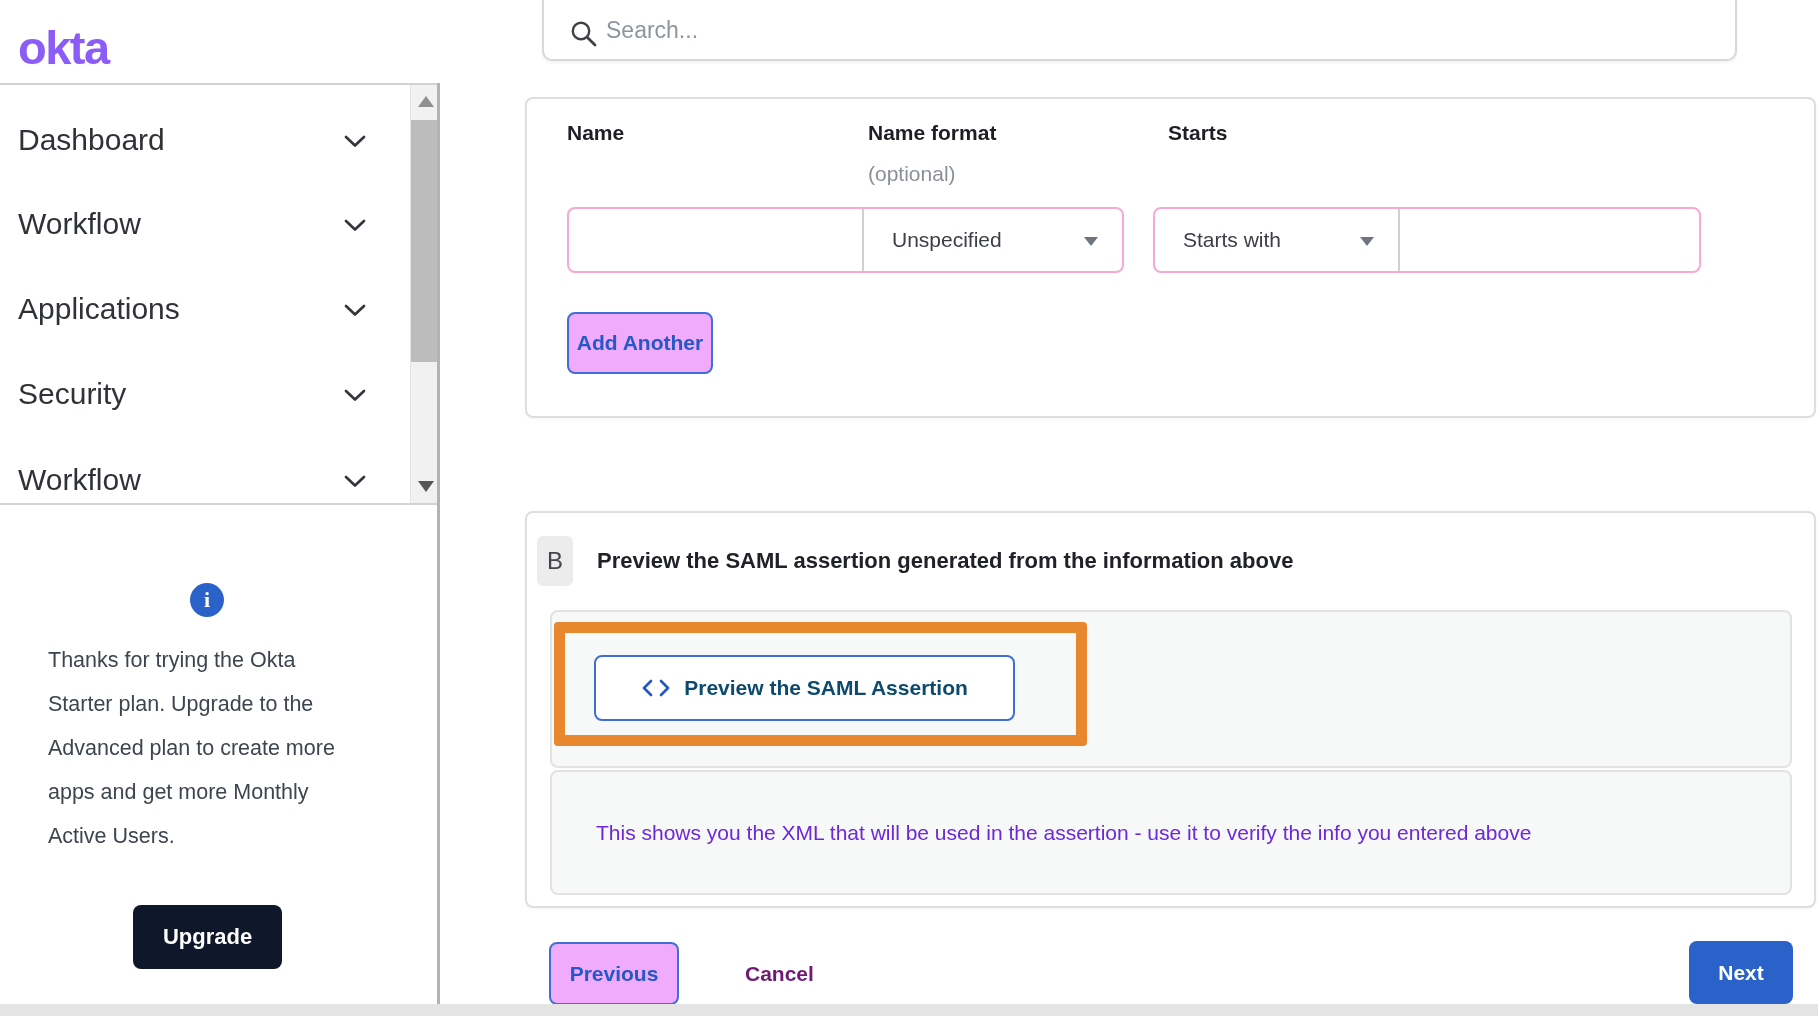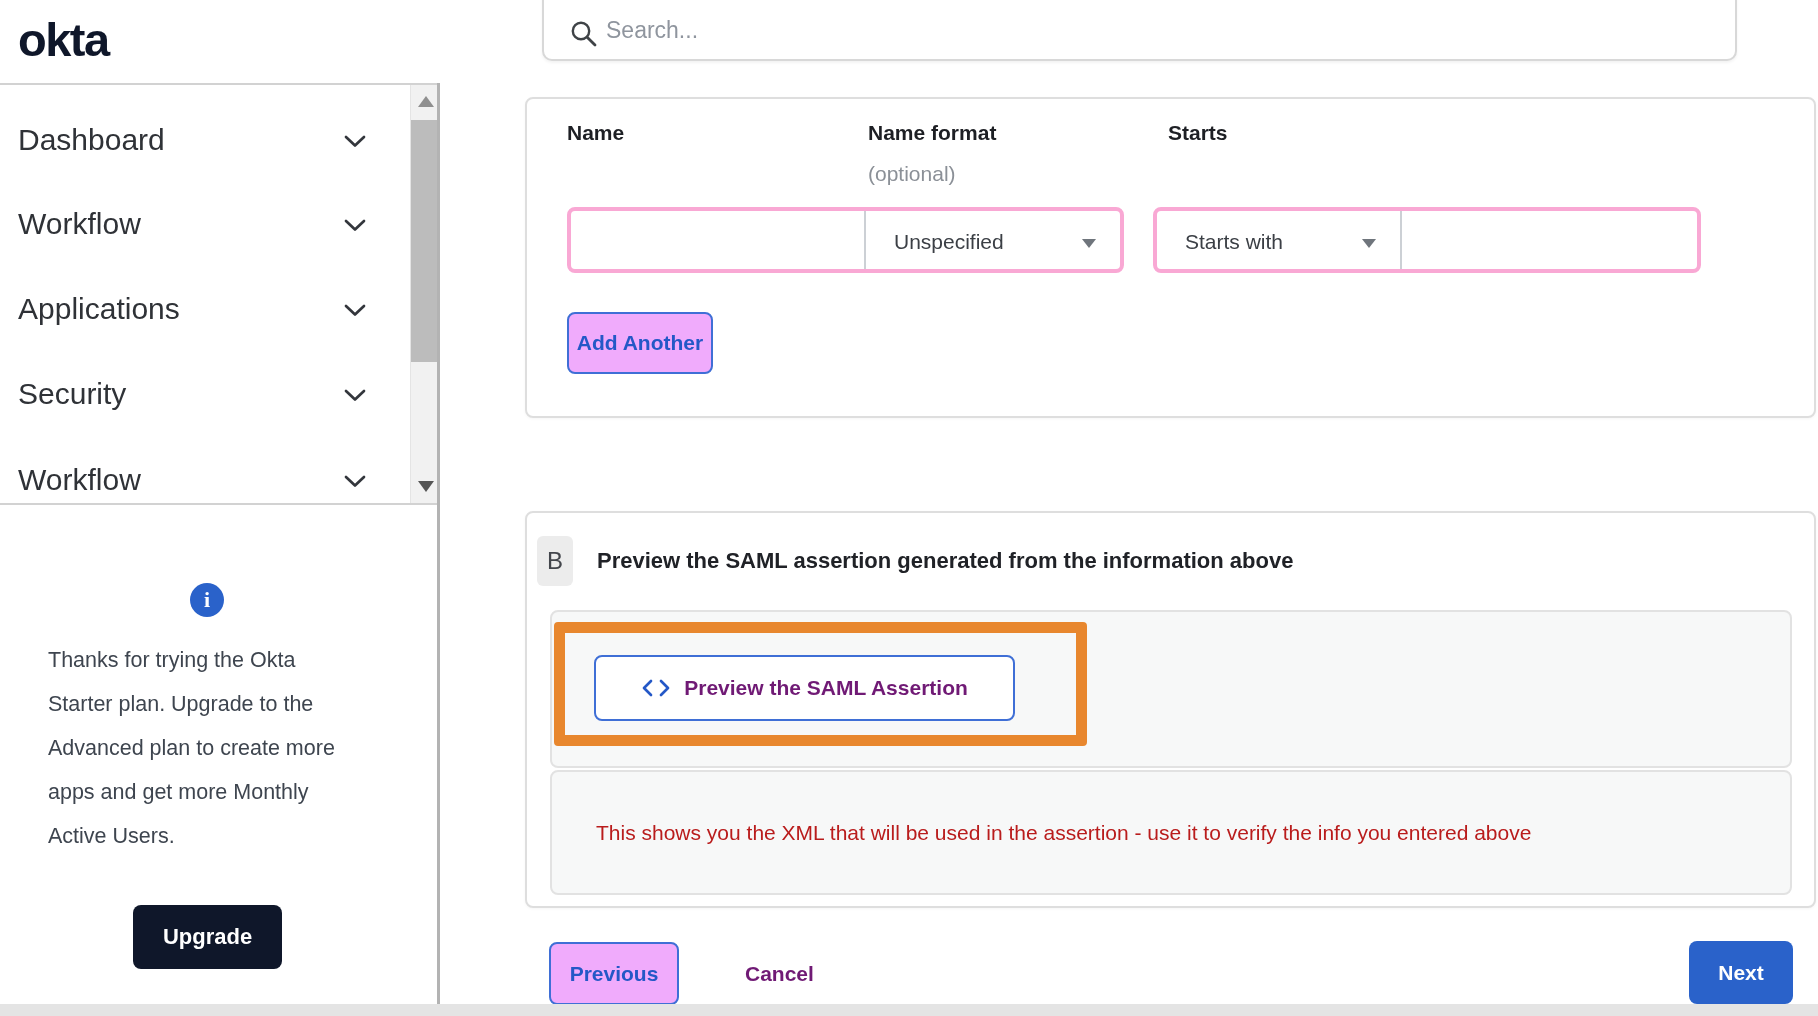--- a/index.html
+++ b/index.html
@@ -12,8 +12,8 @@
 
   
   .logo {
-    left:18px; top:12px; font-size:47px; font-weight:800; letter-spacing:-1.5px;
-    color:#0f172a;
+    left:18px; top:20px; font-size:47px; font-weight:800; letter-spacing:-1.5px;
+    color:#8b5cf6;
   }
   .search-box {
     left:542px; top:-12px; width:1195px; height:73px; background:#fff;

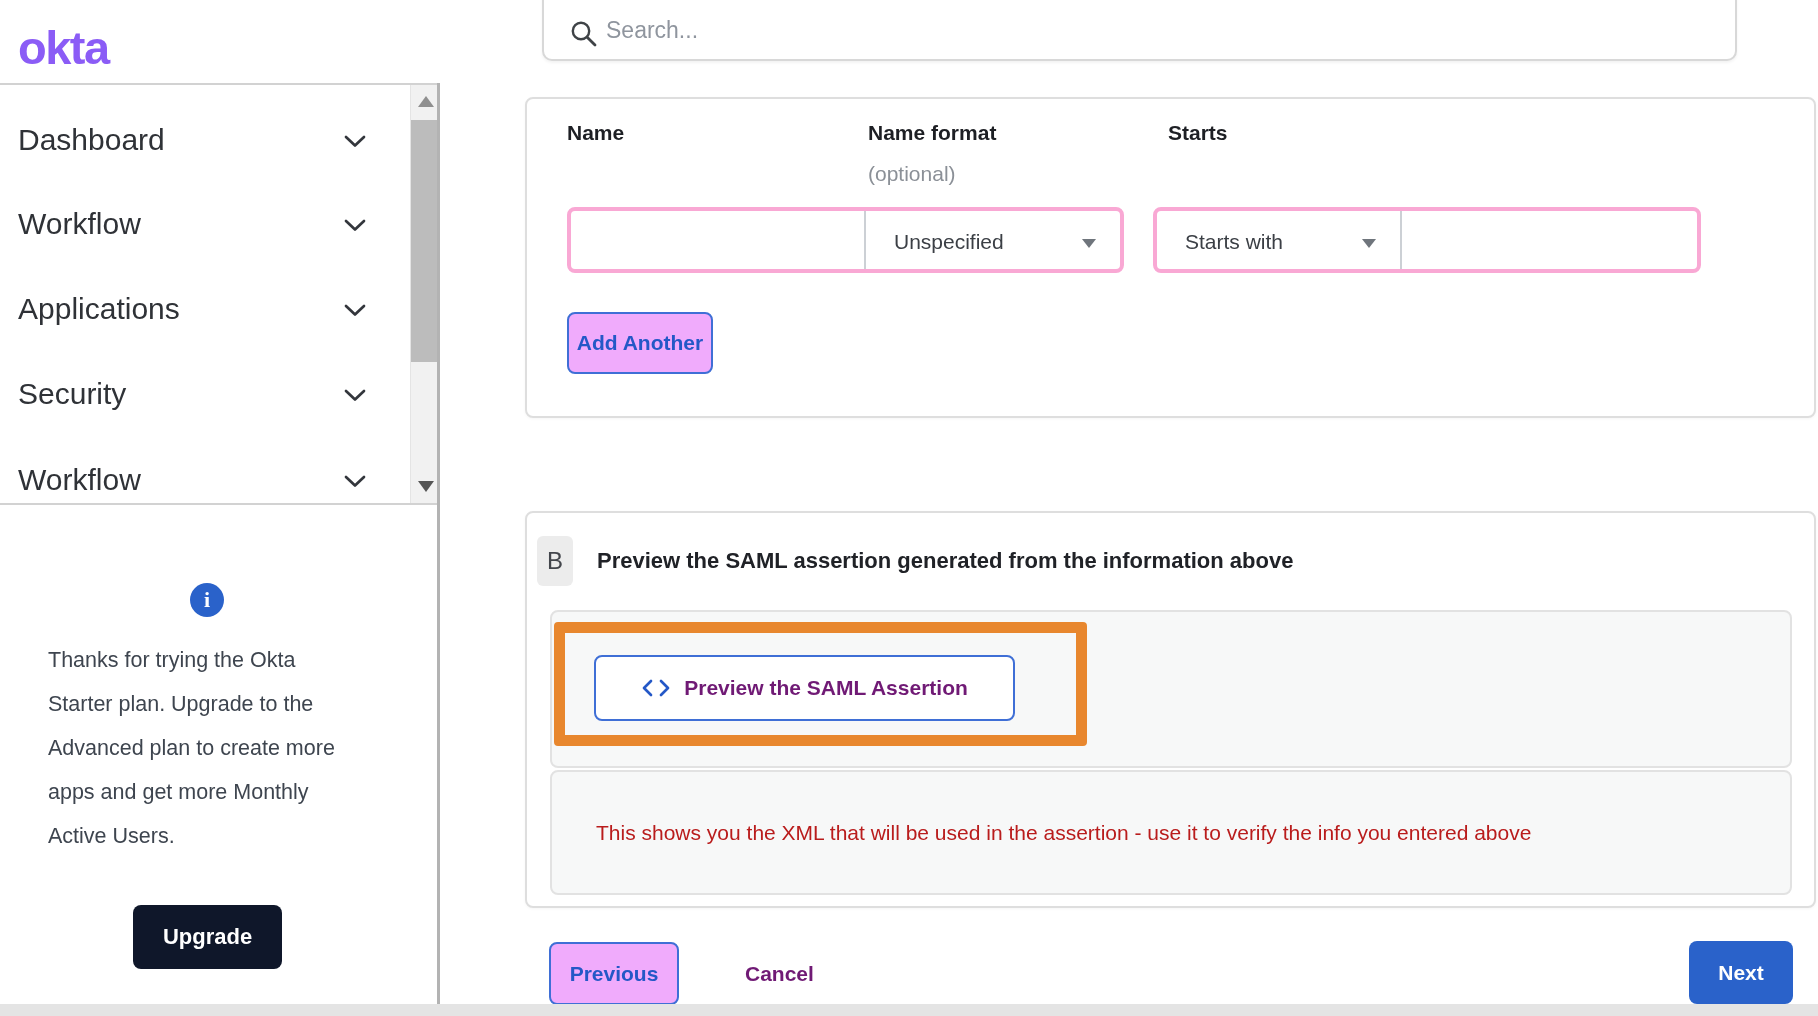--- a/index.html
+++ b/index.html
@@ -83,7 +83,7 @@
   .col-hint  { position:absolute; font-size:21px; color:#8b9097; }
 
   .field-group {
-    position:absolute; height:66px; border:4px solid #f9a8d4; border-radius:8px;
+    position:absolute; height:66px; border:2px solid #f9a8d4; border-radius:8px;
     background:#fff; display:flex;
   }
   .fg-cell { position:relative; height:100%; }

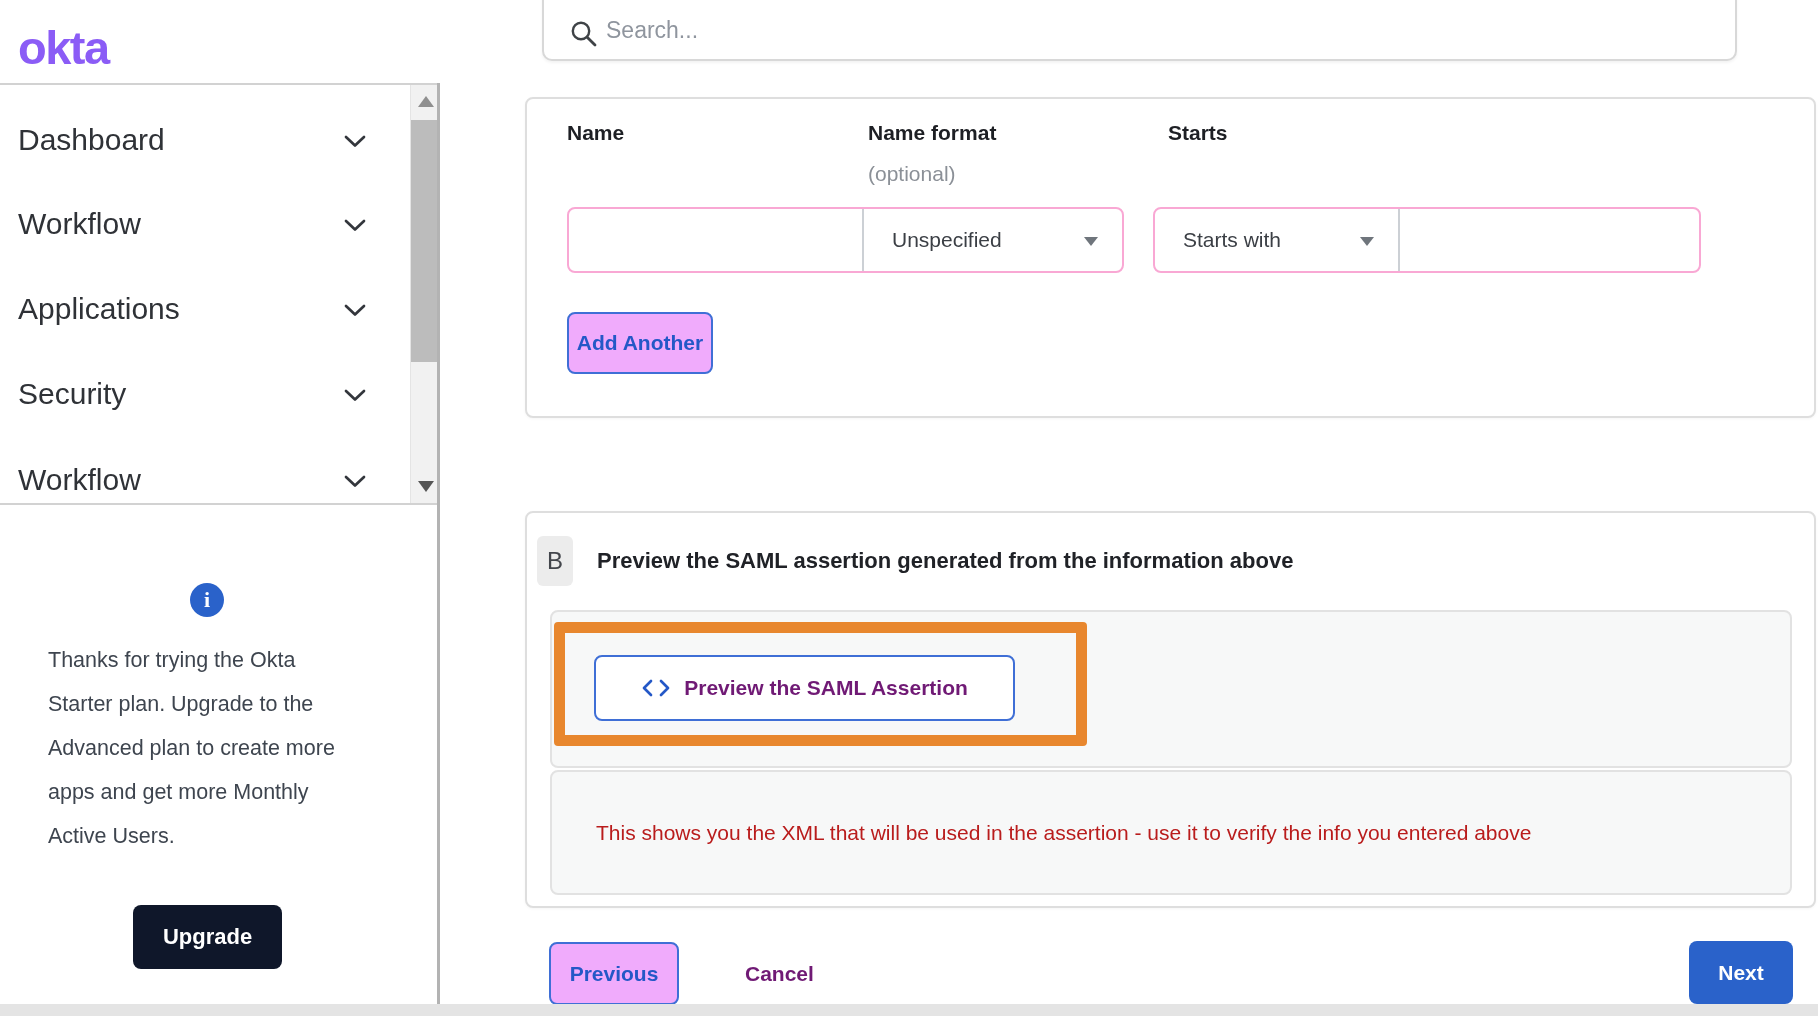--- a/index.html
+++ b/index.html
@@ -127,7 +127,7 @@
     position:absolute; left:67px; top:142px; width:421px; height:66px;
     background:#fff; border:2px solid #3f6fd6; border-radius:8px; z-index:2;
     display:flex; align-items:center; justify-content:center; gap:13px;
-    color:#701a75; font-weight:700; font-size:21px; cursor:pointer;
+    color:#0c4a6e; font-weight:700; font-size:21px; cursor:pointer;
     font-family:"Liberation Sans",sans-serif;
   }
   .panel-desc {

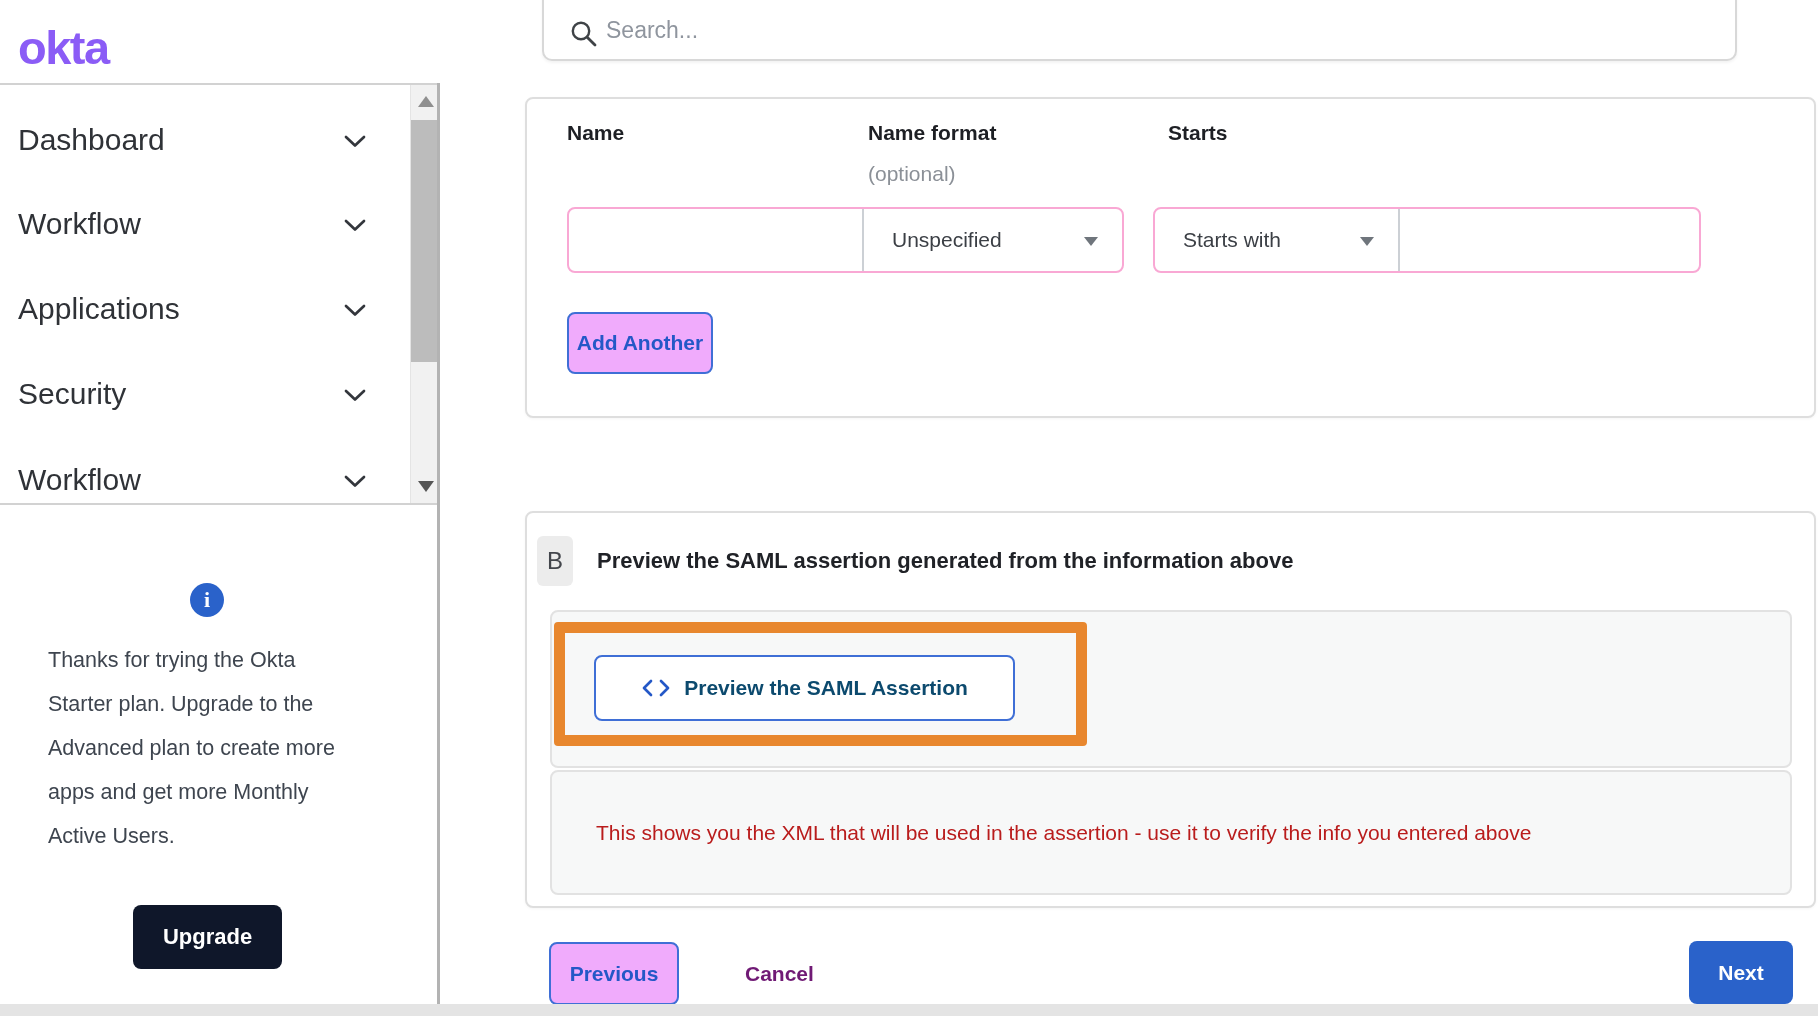--- a/index.html
+++ b/index.html
@@ -132,7 +132,7 @@
   }
   .panel-desc {
     position:absolute; left:44px; top:0; height:100%; display:flex; align-items:center;
-    font-size:21px; color:#b91c1c;
+    font-size:21px; color:#6d28d9;
   }
 
   

